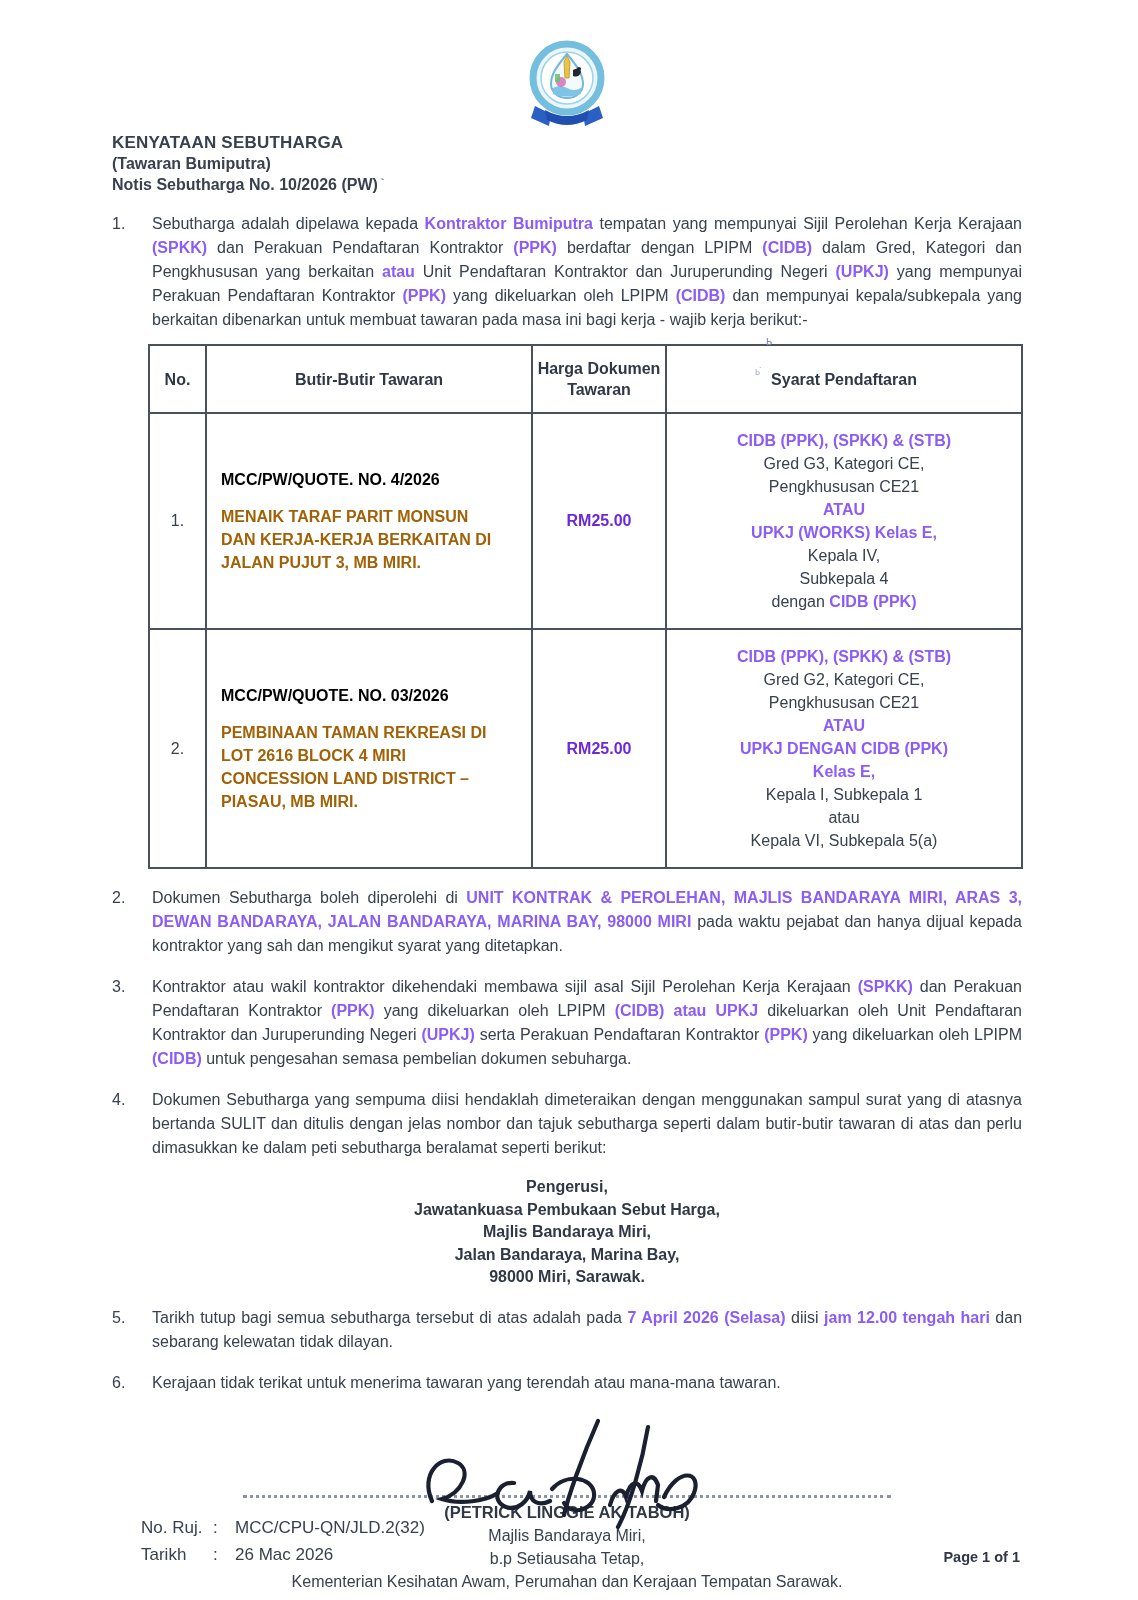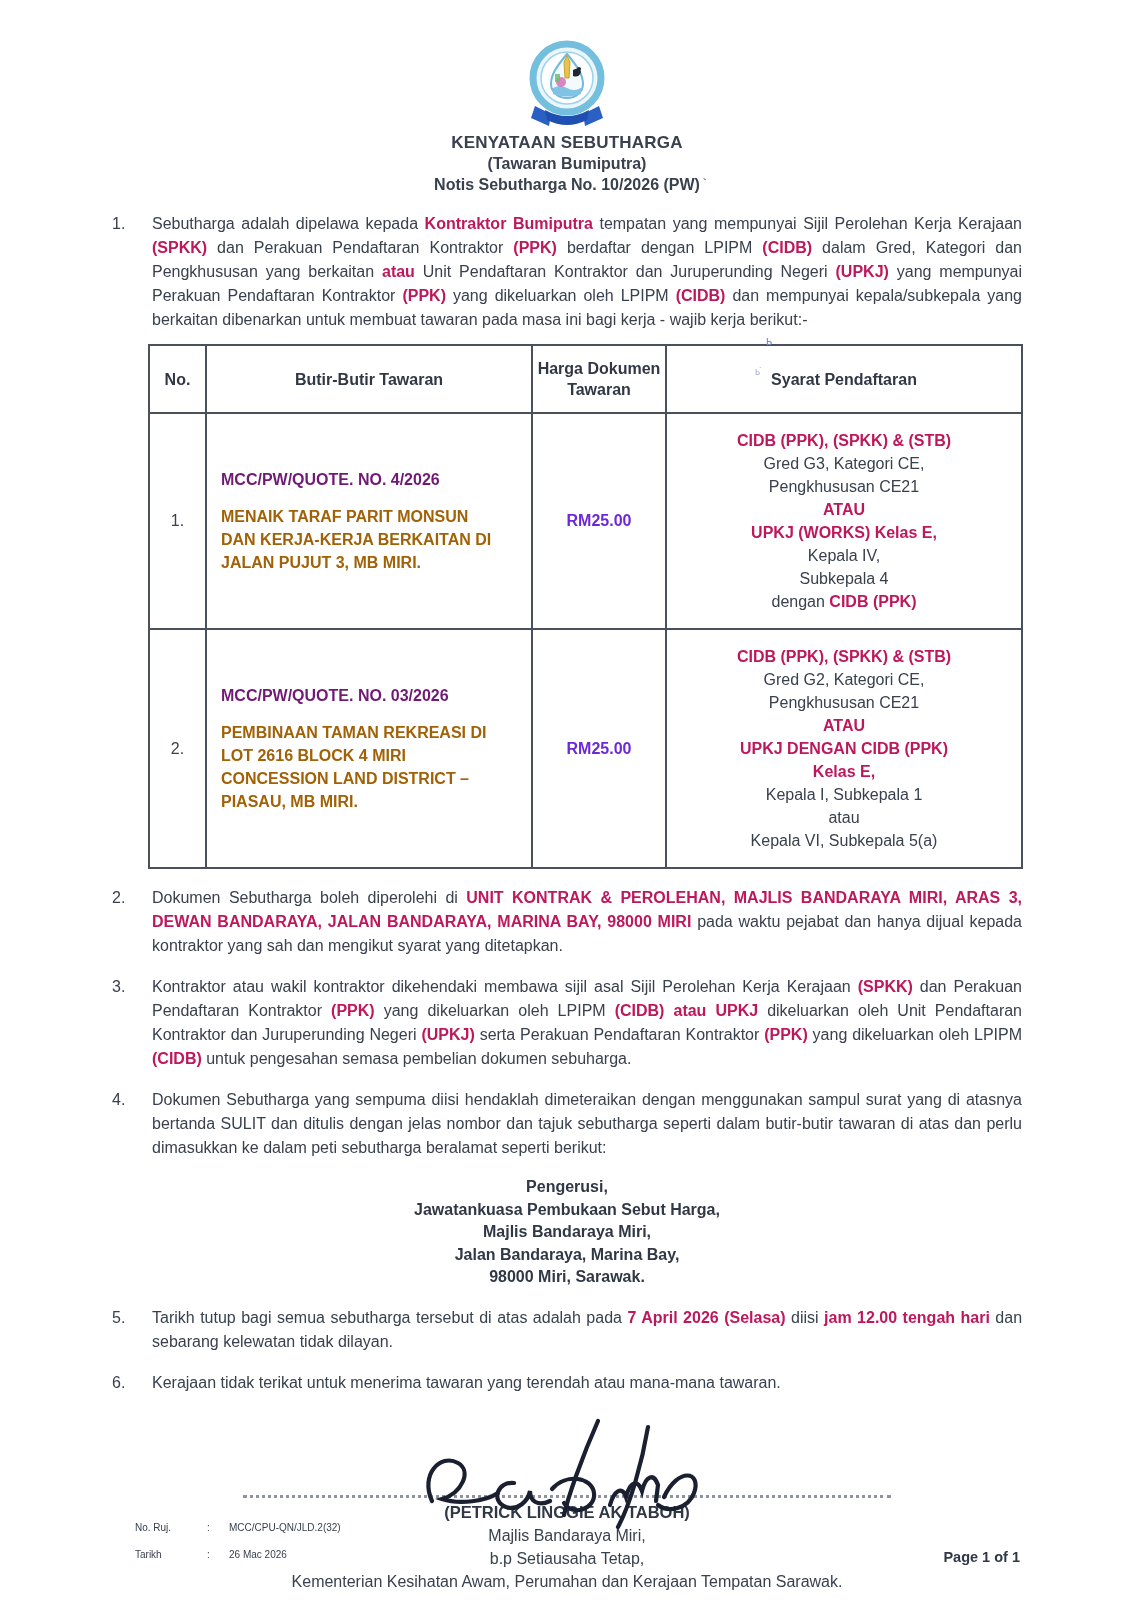--- a/index.html
+++ b/index.html
@@ -13,7 +13,7 @@
 
   
   .crest{display:block;margin:0 auto 4px auto;}
-  .title-block{text-align:center;line-height:21px;}
+  .title-block{text-align:left;line-height:21px;}
   .doc-title{font-weight:bold;font-size:17px;letter-spacing:.2px;}
   .doc-subtitle,.doc-notice{font-weight:bold;font-size:16px;position:relative;display:block;}
   .stray-after-notice{position:absolute;margin-left:3px;top:-2px;font-size:11px;color:#5a6275;}

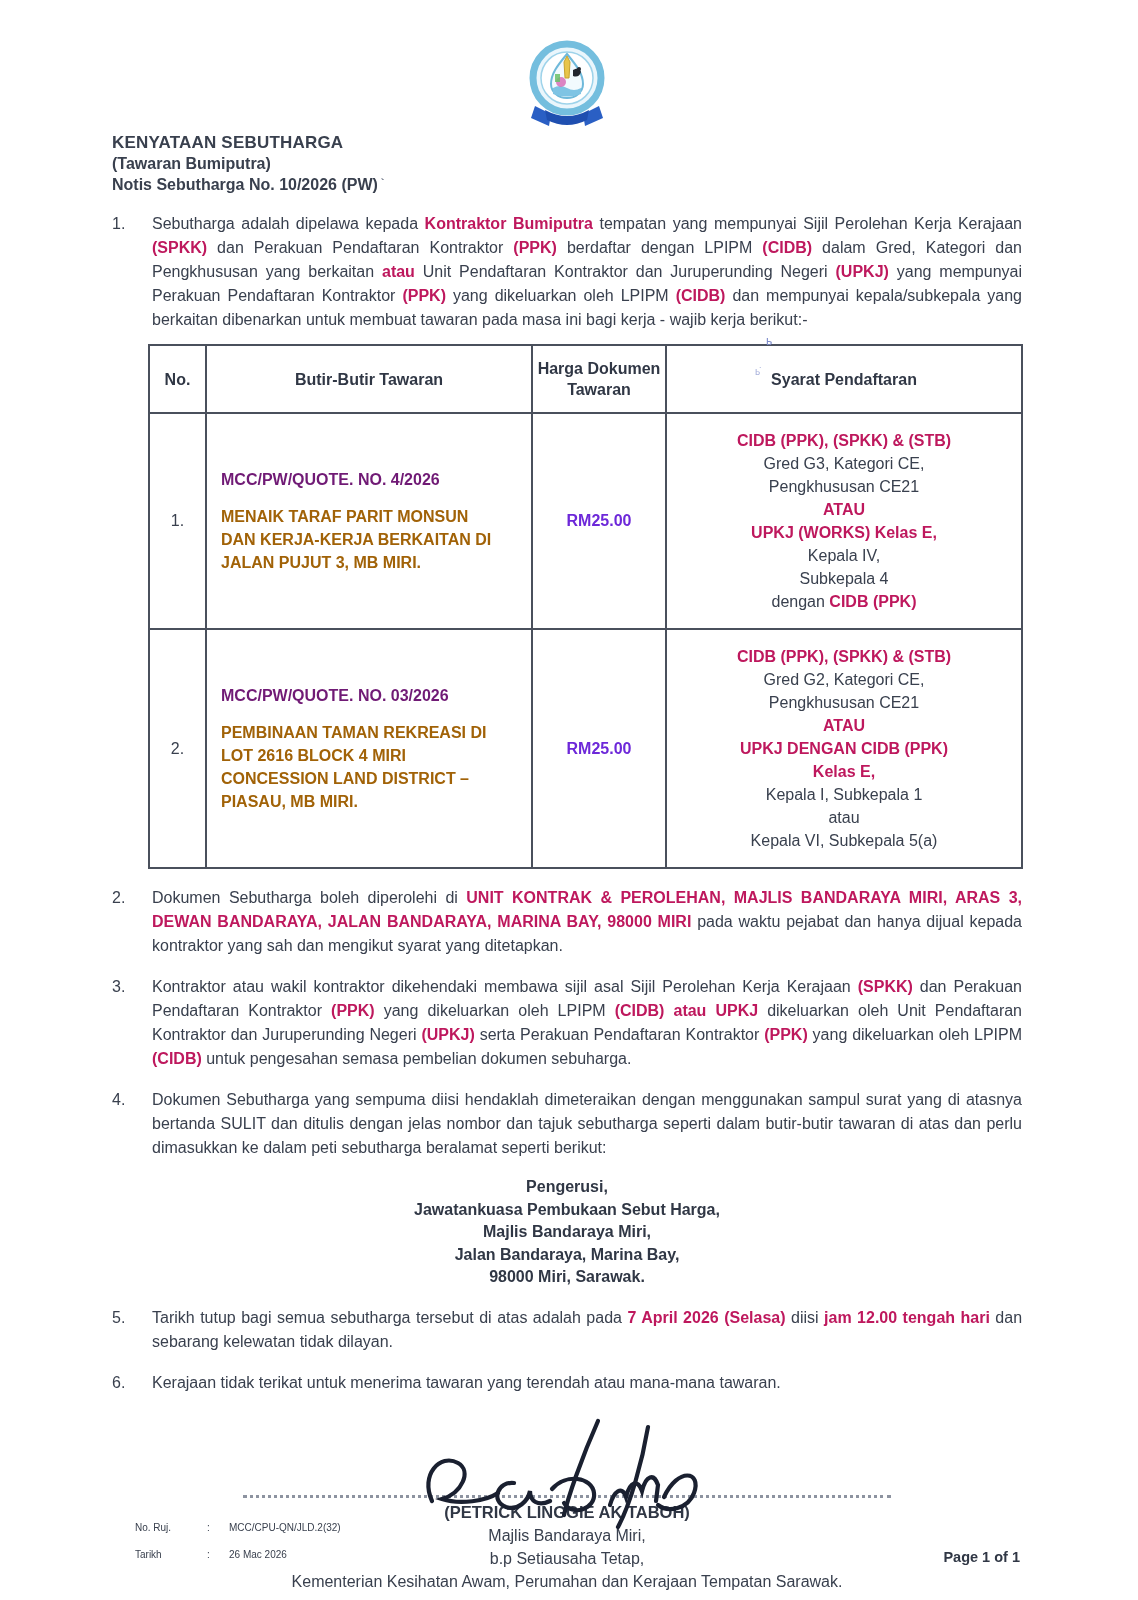--- a/index.html
+++ b/index.html
@@ -9,7 +9,7 @@
     color:#39404e;overflow:hidden;margin:0 auto;
   }
   .content{padding:40px 116px 0 112px;}
-  b,.b{font-weight:bold;color:#be185d;}
+  b,.b{font-weight:bold;color:#8b5cf6;}
 
   
   .crest{display:block;margin:0 auto 4px auto;}

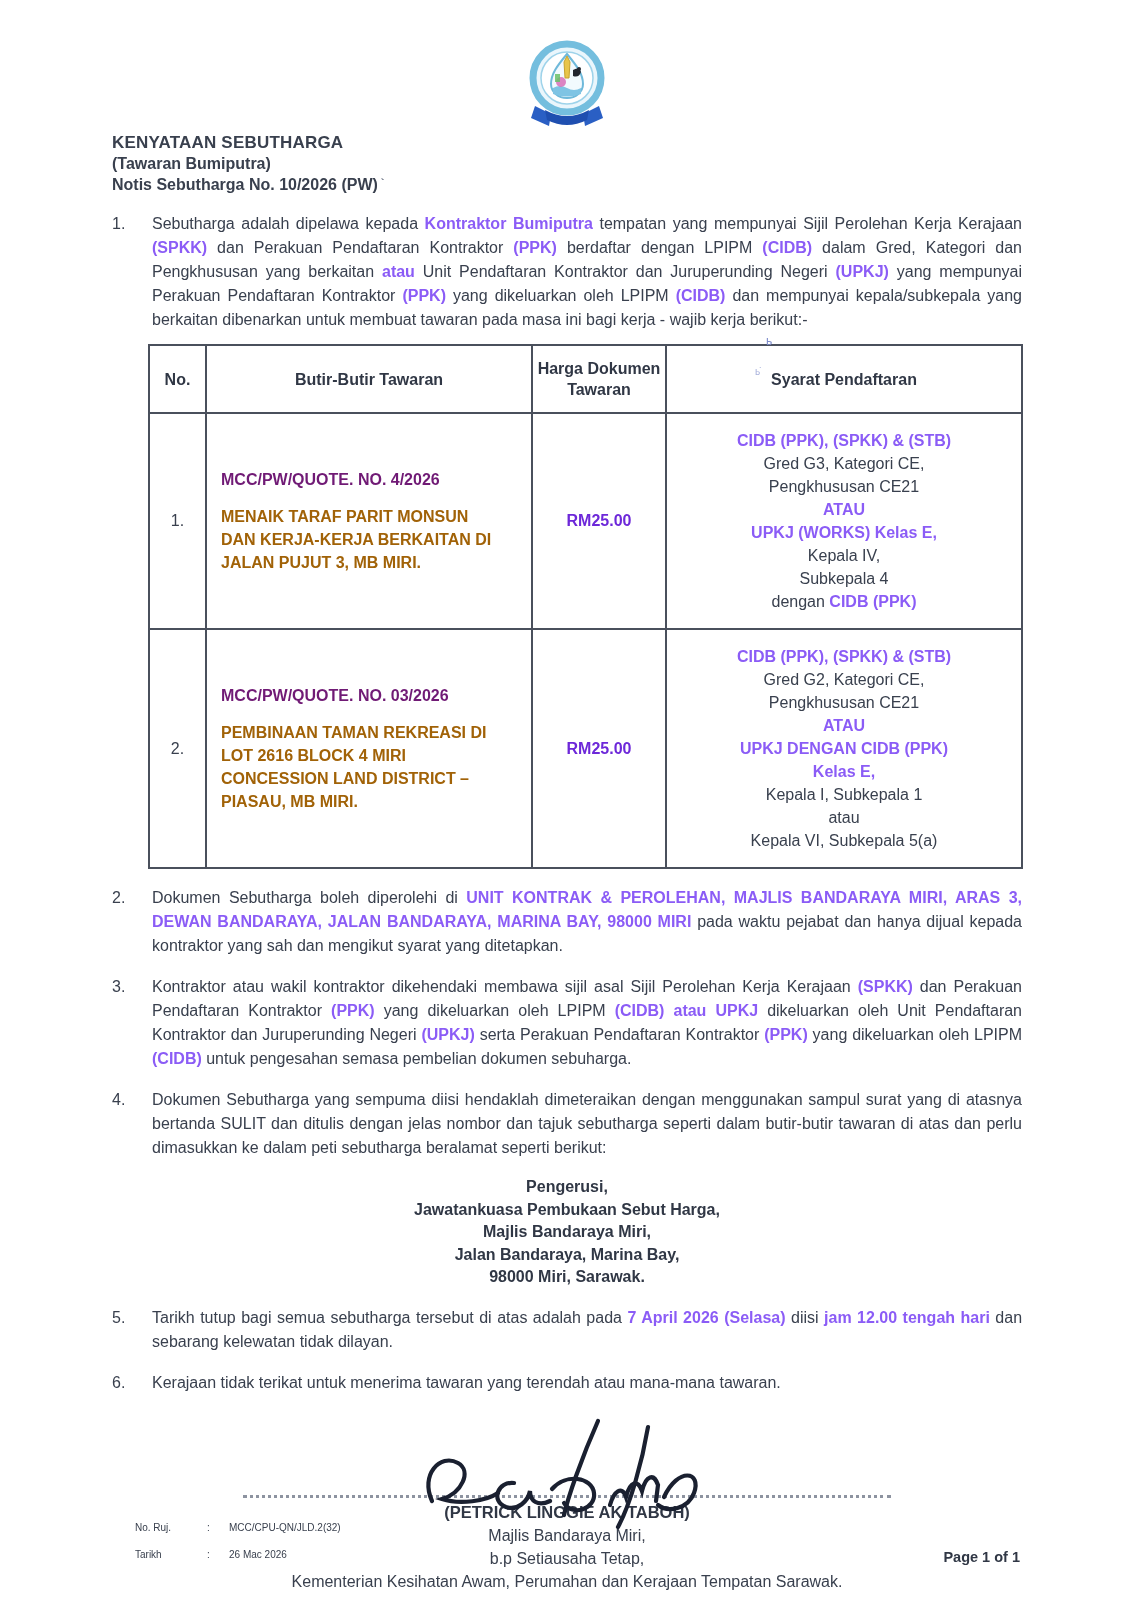--- a/index.html
+++ b/index.html
@@ -37,7 +37,7 @@
   .col-syarat{width:356px;}
   td.c-no{text-align:center;font-size:16px;}
   td.c-butir{padding:10px 28px 10px 14px;font-size:16px;line-height:23px;}
-  td.c-butir .ref{font-weight:bold;color:#701a75;margin-bottom:14px;}
+  td.c-butir .ref{font-weight:bold;color:#000000;margin-bottom:14px;}
   td.c-butir .job{font-weight:bold;color:#a16207;}
   td.c-harga{text-align:center;font-weight:bold;color:#6d28d9;font-size:16px;}
   td.c-syarat{text-align:center;font-size:16px;line-height:23px;padding:15px 6px;}

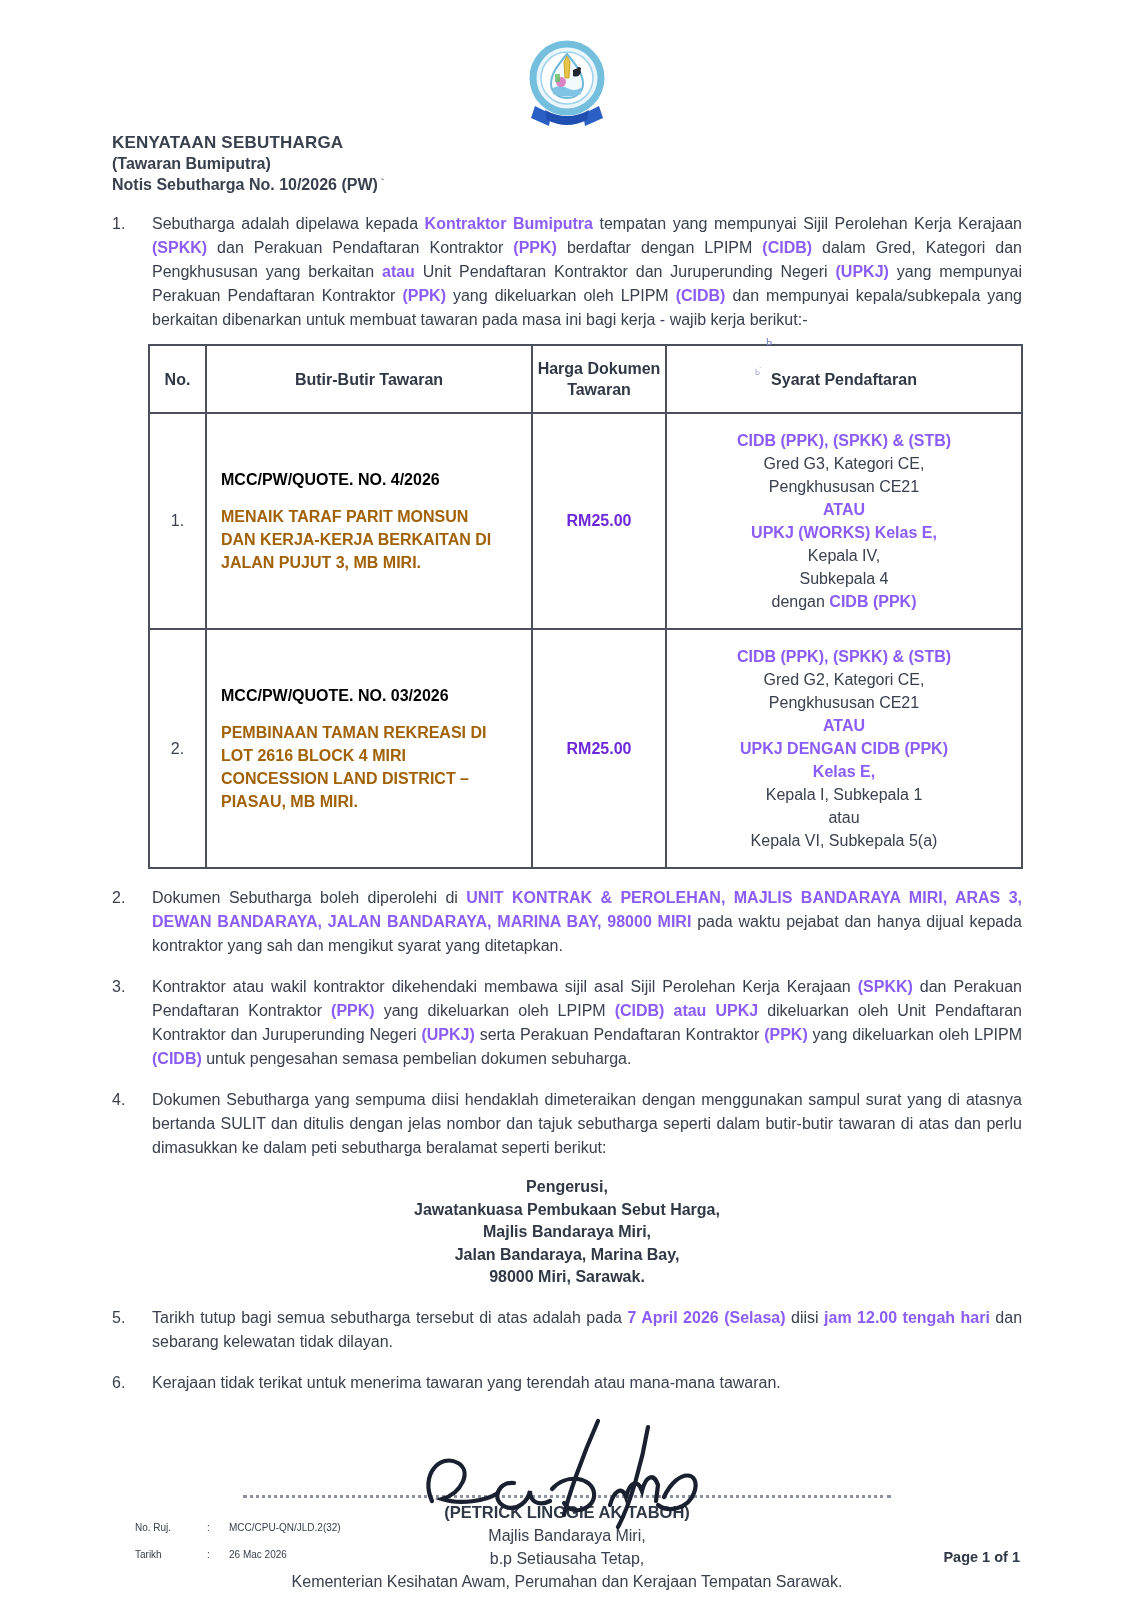--- a/index.html
+++ b/index.html
@@ -53,7 +53,7 @@
   .sig-lines{font-size:16px;line-height:23px;margin-top:2px;}
 
   
-  .footer-left{position:absolute;left:135px;top:1514px;font-size:10px;line-height:27px;}
+  .footer-left{position:absolute;left:141px;top:1514px;font-size:17px;line-height:27px;}
   .footer-row{display:flex;}
   .footer-row .lbl{width:72px;}
   .footer-row .col{width:22px;text-align:left;}

